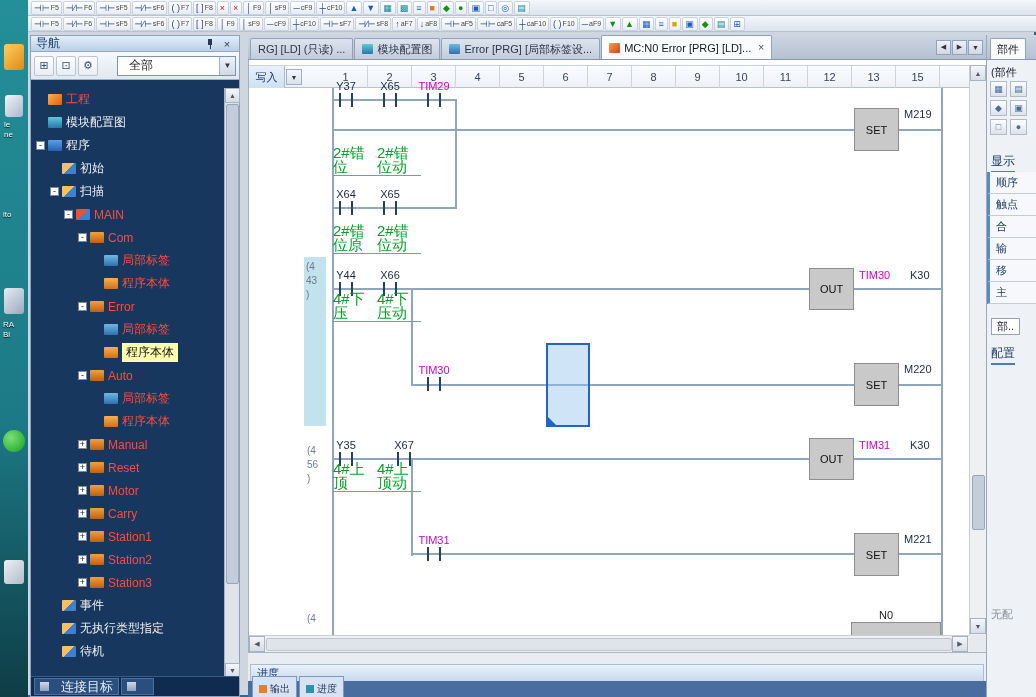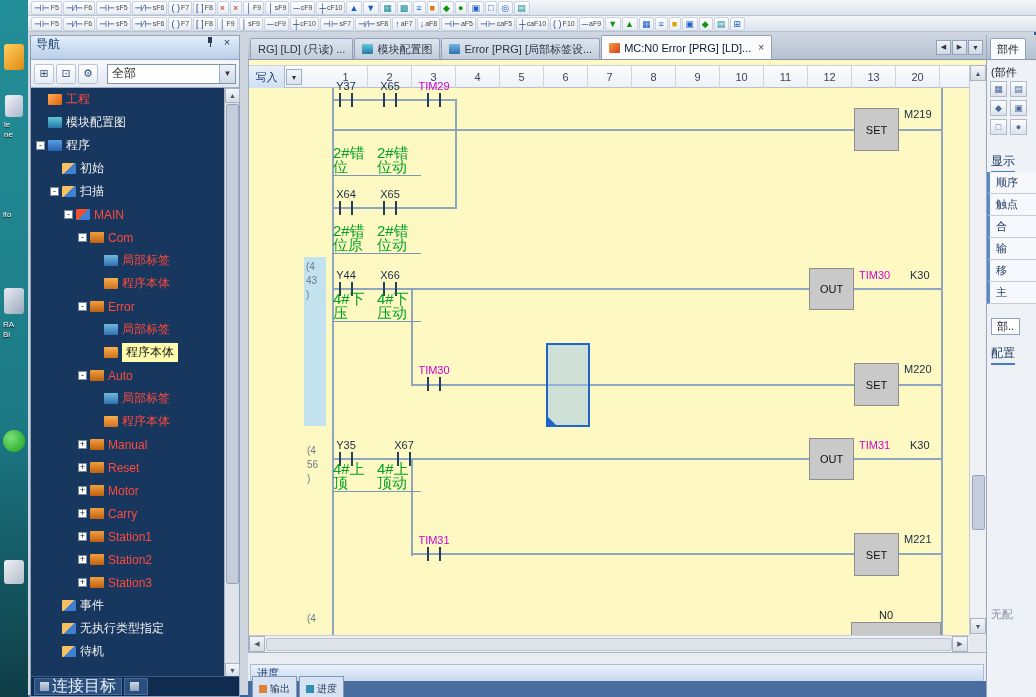--- a/index.html
+++ b/index.html
@@ -29,7 +29,7 @@
 
 
 #nav{position:absolute;left:2px;top:35px;width:210px;height:662px;background:#17375f;border:1px solid #8fa2bc}
-.nav-title{height:24px;background:linear-gradient(180deg,#e3eefa,#b9cfe8);border-bottom:1px solid #92a8c4;display:flex;padding:0 5px;font-size:12px;color:#173a64}
+.nav-title{height:16px;background:linear-gradient(180deg,#e3eefa,#b9cfe8);border-bottom:1px solid #92a8c4;display:flex;align-items:center;padding:0 5px;font-size:12px;color:#173a64}
 .nav-title .sp{flex:1}
 .pin{width:12px;height:12px;position:relative;margin-right:4px;cursor:pointer}
 .pin::before{content:"";position:absolute;left:4px;top:1px;width:4px;height:6px;background:#2a3a55}

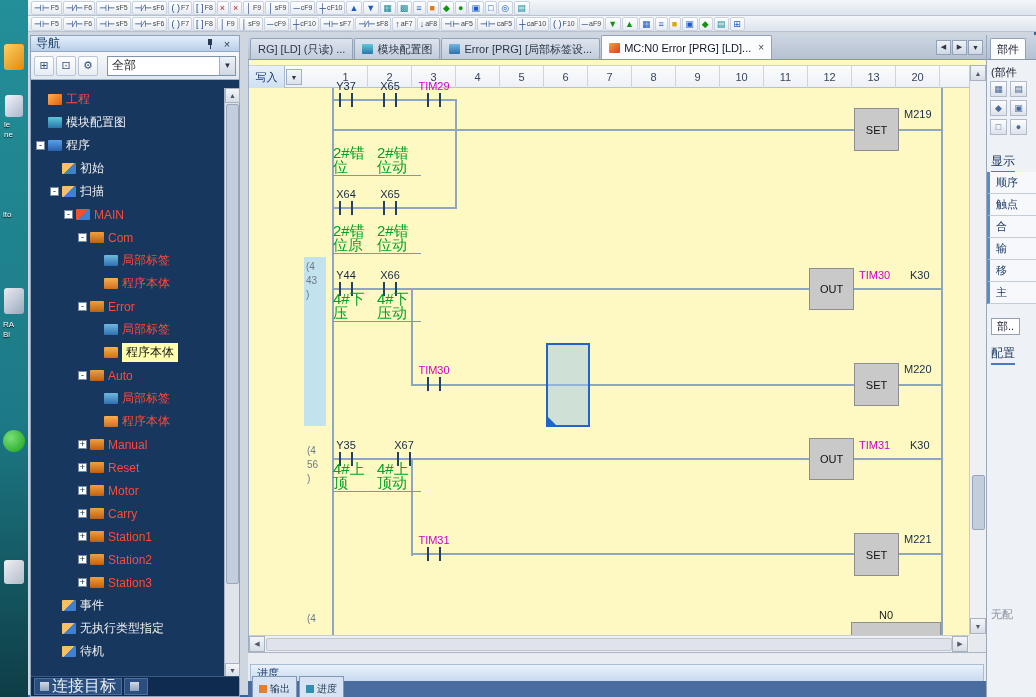--- a/index.html
+++ b/index.html
@@ -37,7 +37,7 @@
 .nav-close{font-size:11px;color:#2a3a55;width:14px;text-align:center;cursor:pointer}
 .nav-toolbar{height:28px;background:linear-gradient(#f6f8fb,#e2e8f0);border-bottom:1px solid #9fb0c6;display:flex;align-items:center;padding:0 3px;gap:2px}
 .nav-tbtn{width:20px;height:20px;border:1px solid #b9c4d4;background:linear-gradient(#fff,#e8edf4);font-size:11px;color:#33507c;display:flex;align-items:center;justify-content:center;border-radius:2px;flex:none}
-.nav-filter{flex:1;height:20px;background:#fff;border:1px solid #7e93ae;display:flex;align-items:center;font-size:12px;color:#222;padding-left:4px;margin-left:7px}
+.nav-filter{flex:1;height:20px;background:#fff;border:1px solid #7e93ae;display:flex;align-items:center;font-size:12px;color:#222;padding-left:11px;margin-left:17px}
 .nav-filter .arrow{margin-left:auto;width:16px;height:18px;background:linear-gradient(#eef2f8,#cfd9e6);border-left:1px solid #9fb0c6;font-size:8px;color:#334;display:flex;align-items:center;justify-content:center}
 .tree{position:absolute;left:0;top:52px;width:193px;height:590px;overflow:hidden}
 .tree-item{display:flex;align-items:center;height:23px;cursor:pointer}

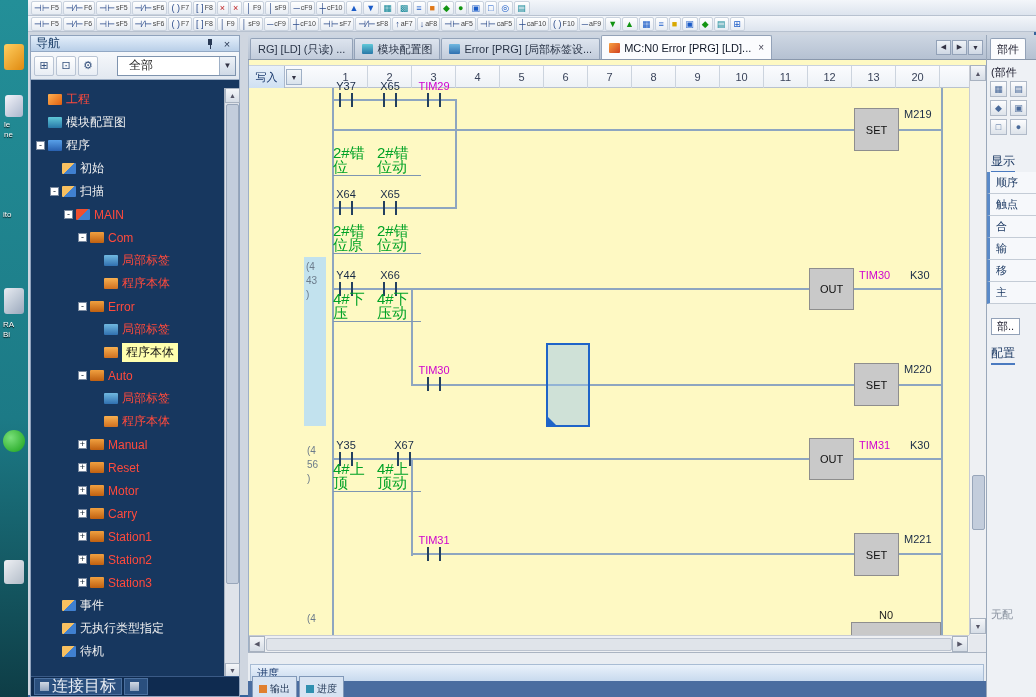--- a/index.html
+++ b/index.html
@@ -81,7 +81,7 @@
 .tnav{width:15px;height:15px;border:1px solid #93a2b8;background:linear-gradient(#eef2f7,#cfd8e4);font-size:7px;color:#334;display:flex;align-items:center;justify-content:center}
 
 
-#editor{position:absolute;left:220px;top:60px;width:738px;height:592px;background:#fef9c3;border-left:1px solid #9fb0c6;overflow:hidden}
+#editor{position:absolute;left:220px;top:60px;width:738px;height:592px;background:#ffffff;border-left:1px solid #9fb0c6;overflow:hidden}
 .ehead{position:absolute;left:0;top:5px;width:720px;height:23px;background:linear-gradient(#fbfcfe,#edf1f6);border-bottom:1px solid #b8c2ce;border-top:1px solid #c9d2de}
 .modecell{position:absolute;left:0;top:0;width:36px;height:22px;background:linear-gradient(#e9f1fa,#cfe0f2);border-right:1px solid #aab8cc;font-size:11px;color:#1a3a6e;display:flex;align-items:center;justify-content:center}
 .modebtn{position:absolute;left:37px;top:3px;width:16px;height:16px;border:1px solid #9fb0c6;background:linear-gradient(#f4f7fa,#d9e2ec);font-size:7px;color:#334;display:flex;align-items:center;justify-content:center}

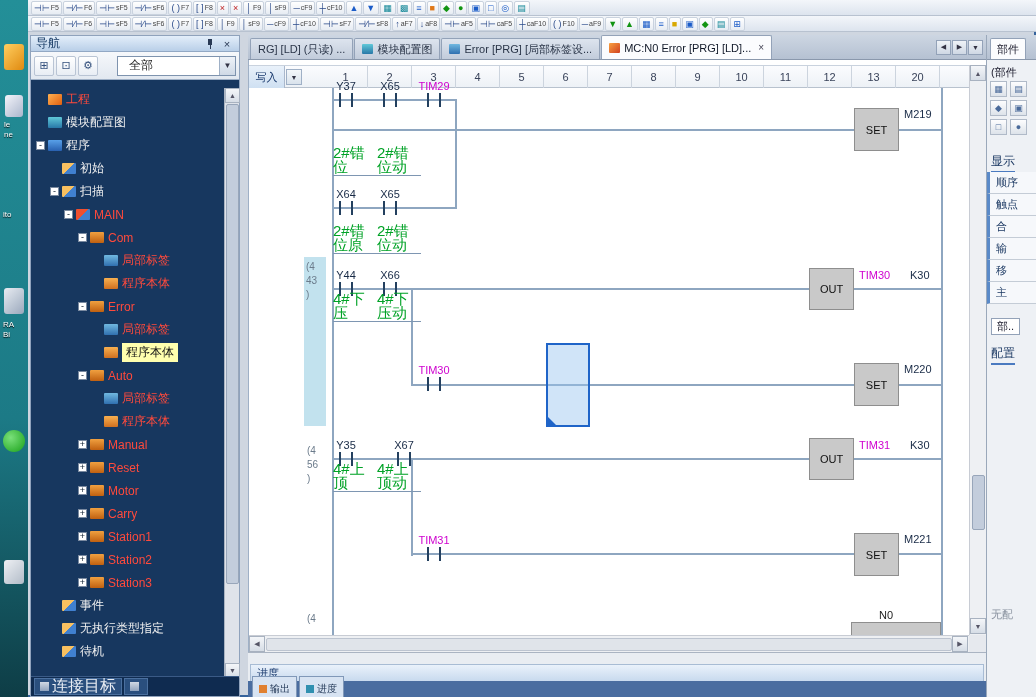--- a/index.html
+++ b/index.html
@@ -676,7 +676,7 @@
           <div class="colcell">11</div>
           <div class="colcell">12</div>
           <div class="colcell">13</div>
-          <div class="colcell">20</div>
+          <div class="colcell">15</div>
         </div>
     </div>
 

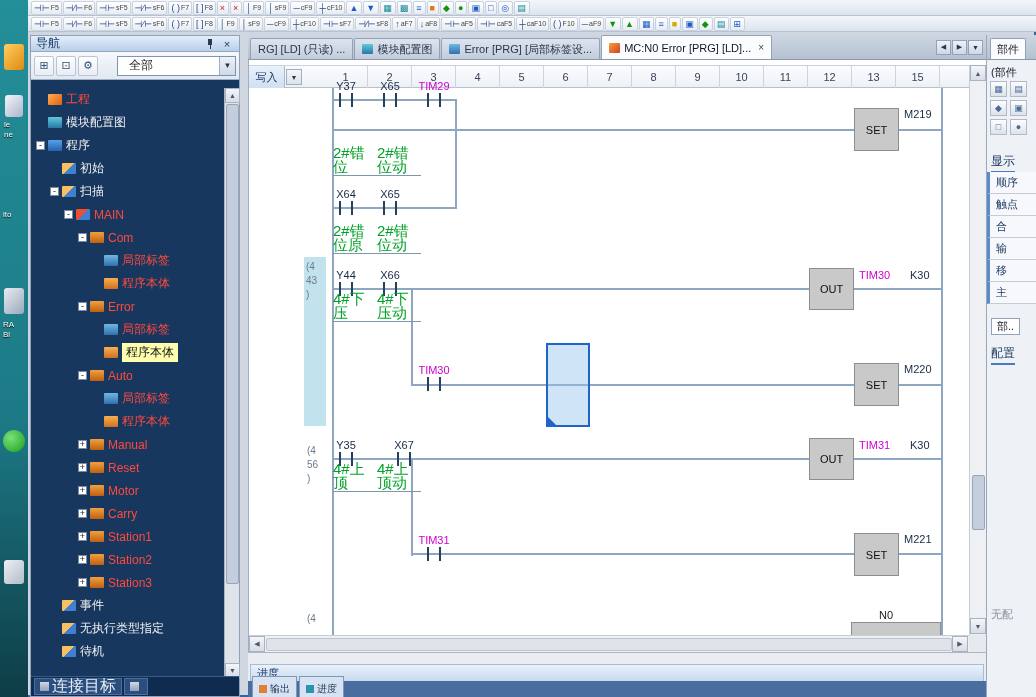--- a/index.html
+++ b/index.html
@@ -64,7 +64,7 @@
 .sbtn{position:absolute;left:0;width:15px;height:15px;background:linear-gradient(#f4f6f9,#d6dde6);border:1px solid #a8b2c0;font-size:7px;color:#556;display:flex;align-items:center;justify-content:center}
 .sthumb{position:absolute;left:1px;width:13px;background:#c3cddc;border:1px solid #98a6ba;border-radius:2px}
 .nav-tabs{position:absolute;left:0;bottom:0;width:208px;height:20px;background:#0f2b50;border-top:1px solid #3a5a86;display:flex;align-items:center;gap:2px;padding-left:3px}
-.nav-tab{height:17px;background:#2a4f7e;border:1px solid #4a6f9e;display:flex;align-items:center;gap:3px;padding:0 5px;font-size:16px;color:#e8edf4;white-space:nowrap}
+.nav-tab{height:17px;background:#2a4f7e;border:1px solid #4a6f9e;display:flex;align-items:center;gap:12px;padding:0 5px;font-size:13px;color:#e8edf4;white-space:nowrap}
 .nav-tab .bic{width:9px;height:9px;background:linear-gradient(#d0d8e4,#8fa2bc);flex:none}
 
 

